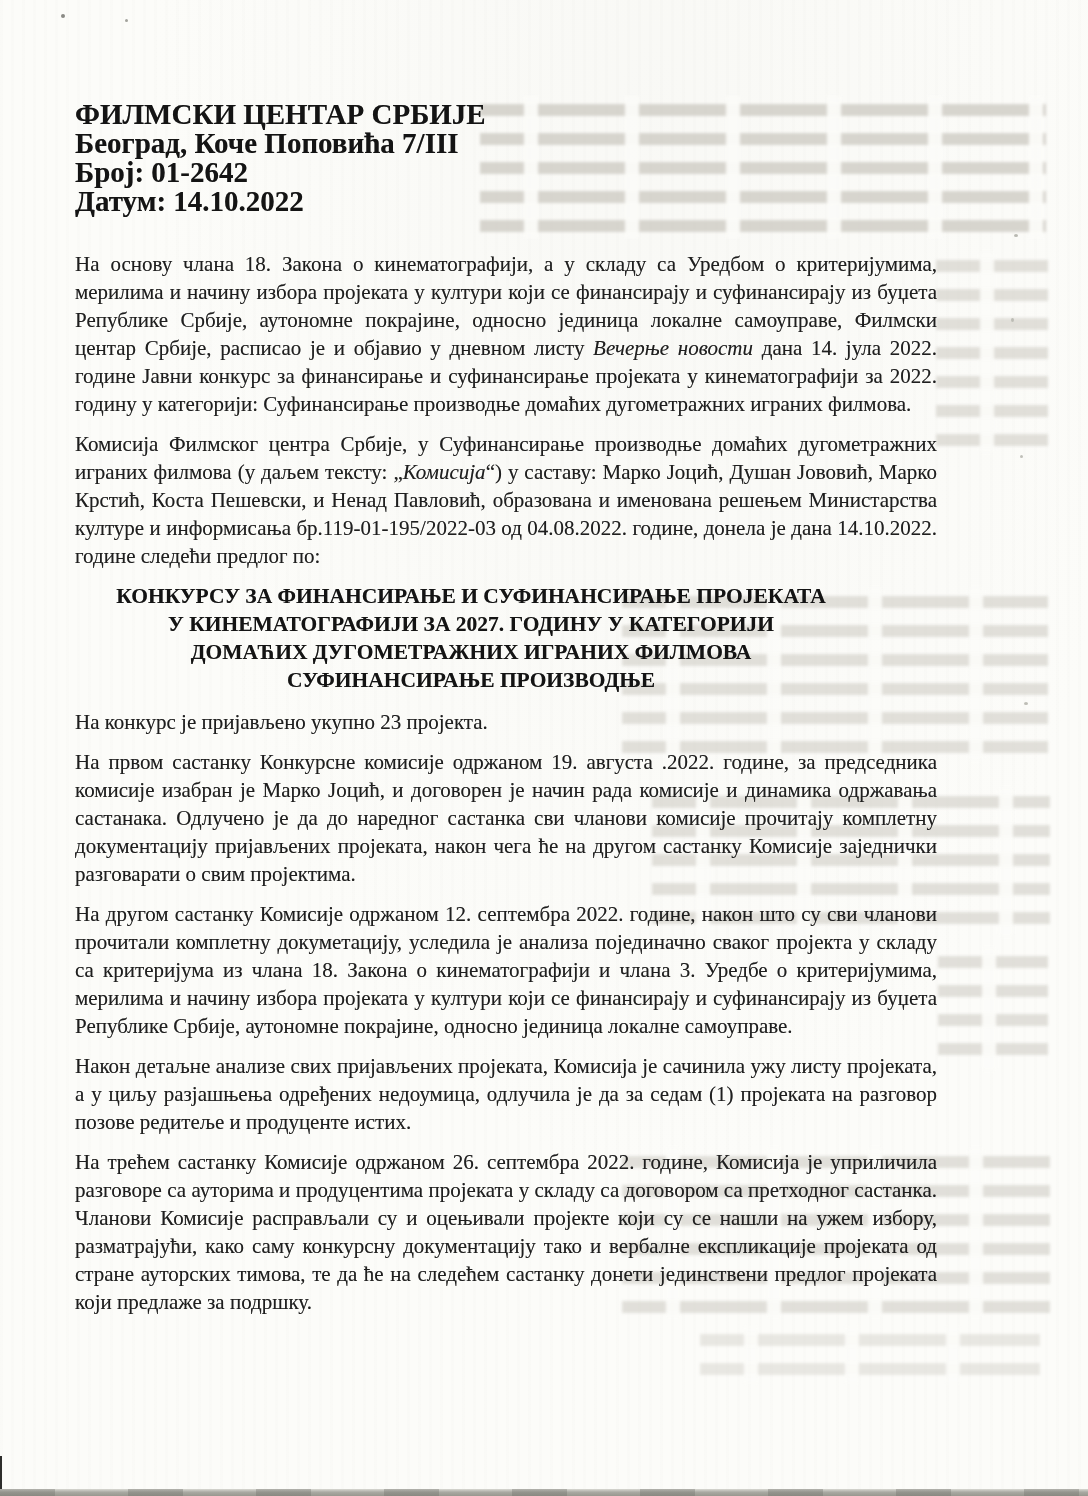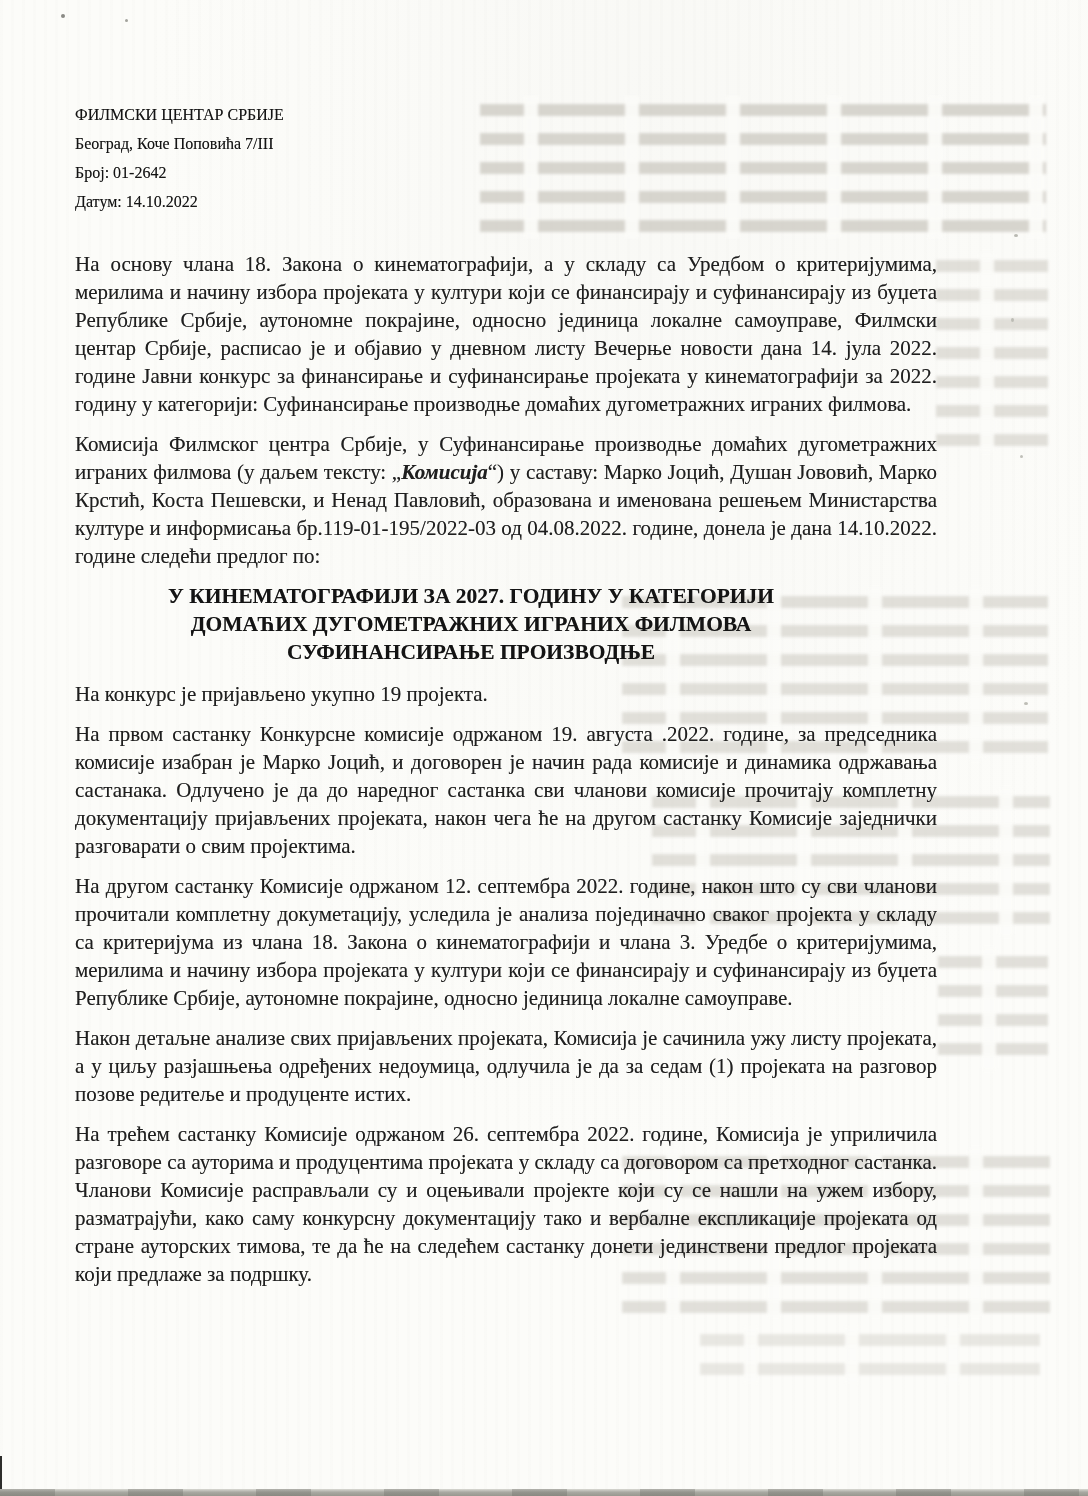--- a/index.html
+++ b/index.html
@@ -25,7 +25,7 @@
     text-shadow:0 0 .5px rgba(25,25,25,.45);
   }
   .letterhead{
-    font-weight:normal;font-size:16px;line-height:29px;
+    font-weight:bold;font-size:29px;line-height:29px;
     margin:0 0 34px 0;color:#141414;text-align:left;
   }
   p.body-p{margin:0 0 12px 0;}

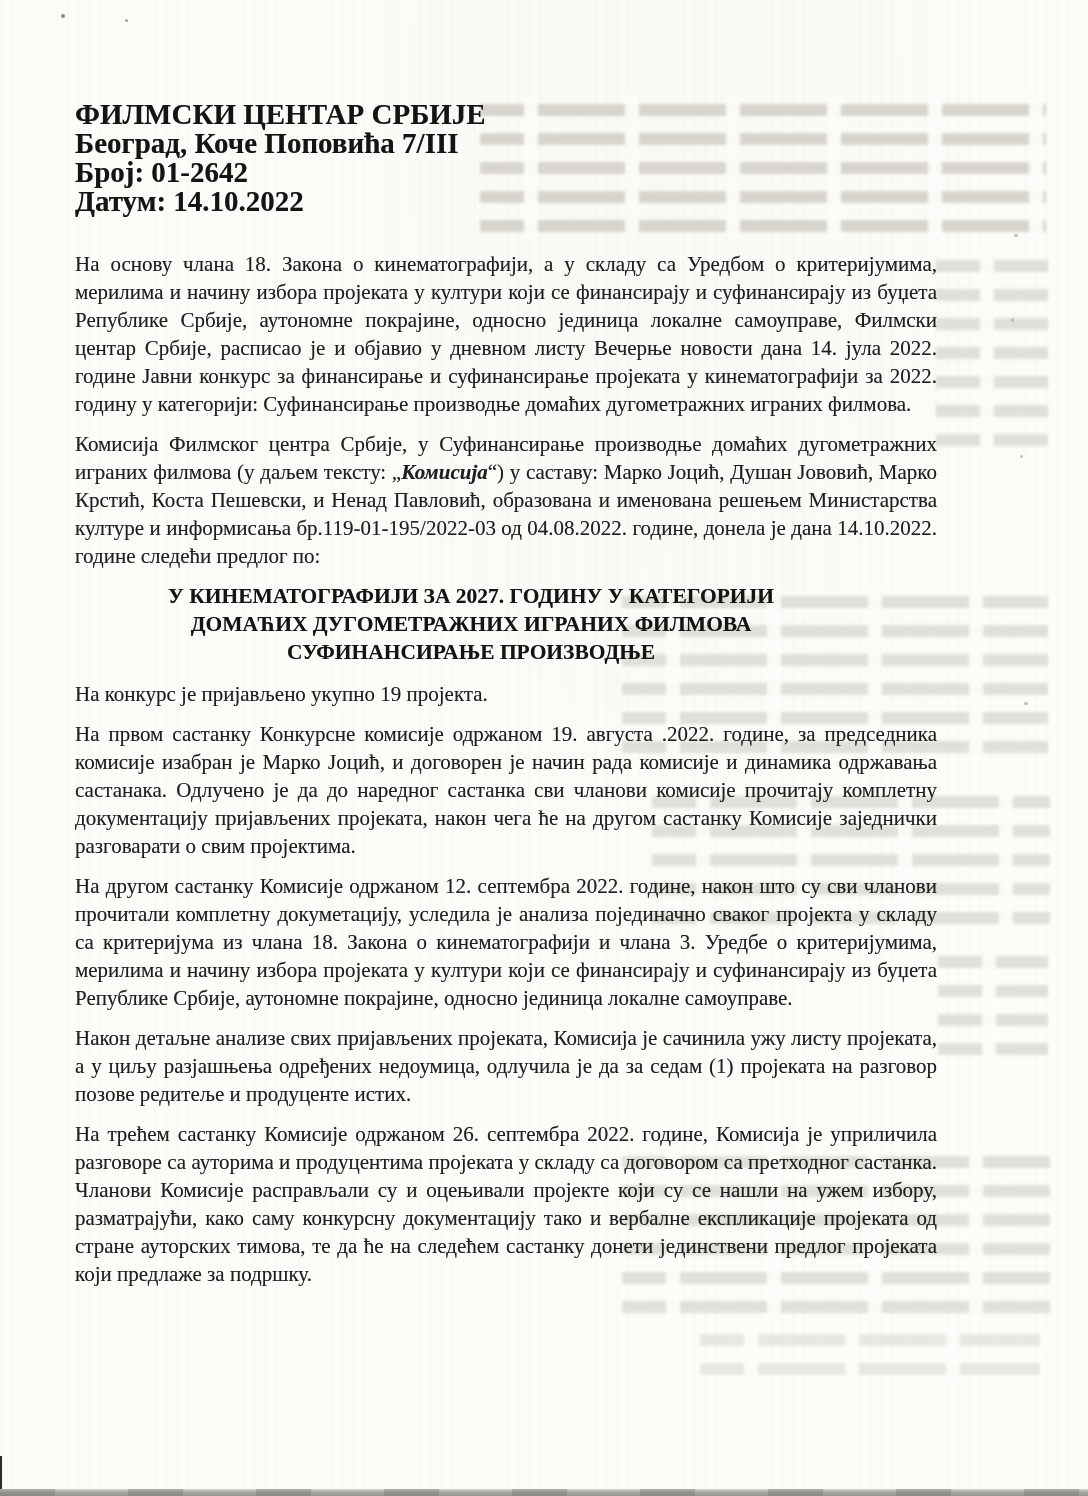--- a/index.html
+++ b/index.html
@@ -34,7 +34,7 @@
     text-align:center;padding-right:70px;
     margin:2px 0 14px 0;color:#141414;
   }
-  .news-italic{}
+  .news-italic{font-style:italic;}
   .commission-name{font-style:italic;font-weight:bold;}
   
   .bleed{

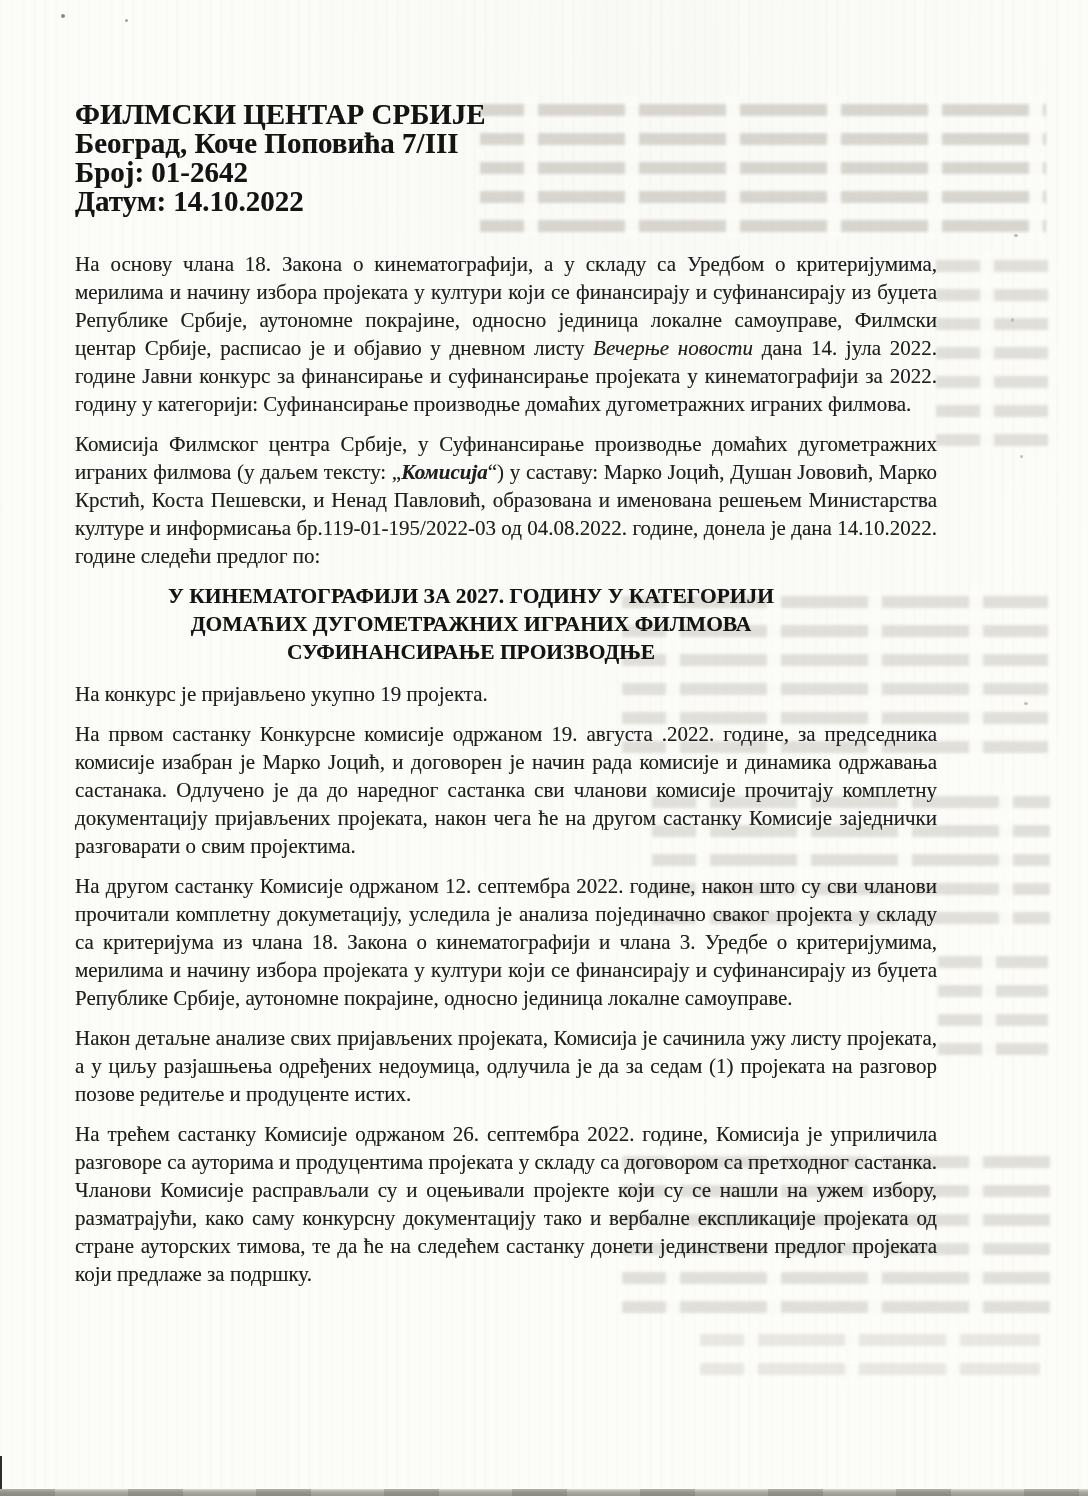--- a/index.html
+++ b/index.html
@@ -35,7 +35,7 @@
     margin:2px 0 14px 0;color:#141414;
   }
   .news-italic{font-style:italic;}
-  .commission-name{font-style:italic;font-weight:bold;}
+  .commission-name{font-style:italic;font-weight:normal;}
   
   .bleed{
     position:absolute;pointer-events:none;

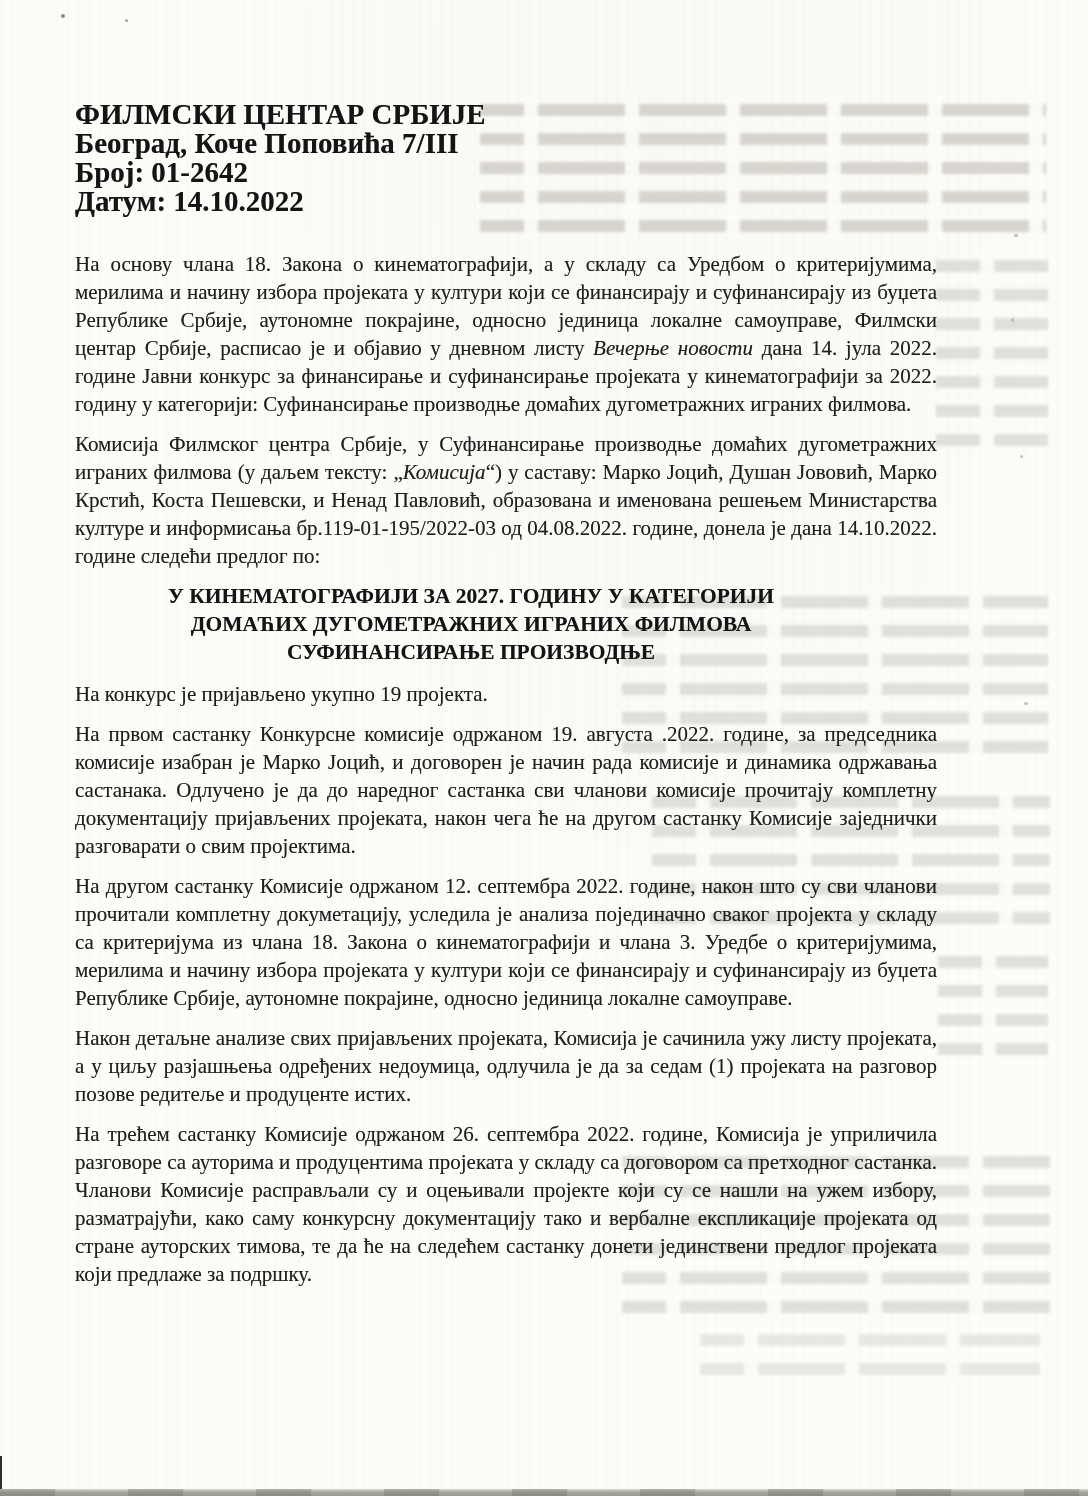--- a/index.html
+++ b/index.html
@@ -93,6 +93,7 @@
     <p class="body-p"><span>Комисија Филмског центра Србије, у  Суфинансирање производње домаћих дугометражних играних филмова (у даљем тексту: „</span><span class="commission-name">Комисија</span><span>“) у саставу: Марко Јоцић, Душан Јововић, Марко Крстић, Коста Пешевски, и Ненад Павловић, образована и именована решењем Министарства културе и информисања бр.119-01-195/2022-03 од 04.08.2022. године,  донела је дана  14.10.2022. године следећи предлог по:</span></p>
 
     <div class="doc-title">
+      <div>КОНКУРСУ ЗА ФИНАНСИРАЊЕ И СУФИНАНСИРАЊЕ ПРОЈЕКАТА</div>
       <div>У КИНЕМАТОГРАФИЈИ ЗА 2027. ГОДИНУ У КАТЕГОРИЈИ</div>
       <div>ДОМАЋИХ ДУГОМЕТРАЖНИХ ИГРАНИХ ФИЛМОВА</div>
       <div>СУФИНАНСИРАЊЕ ПРОИЗВОДЊЕ</div>

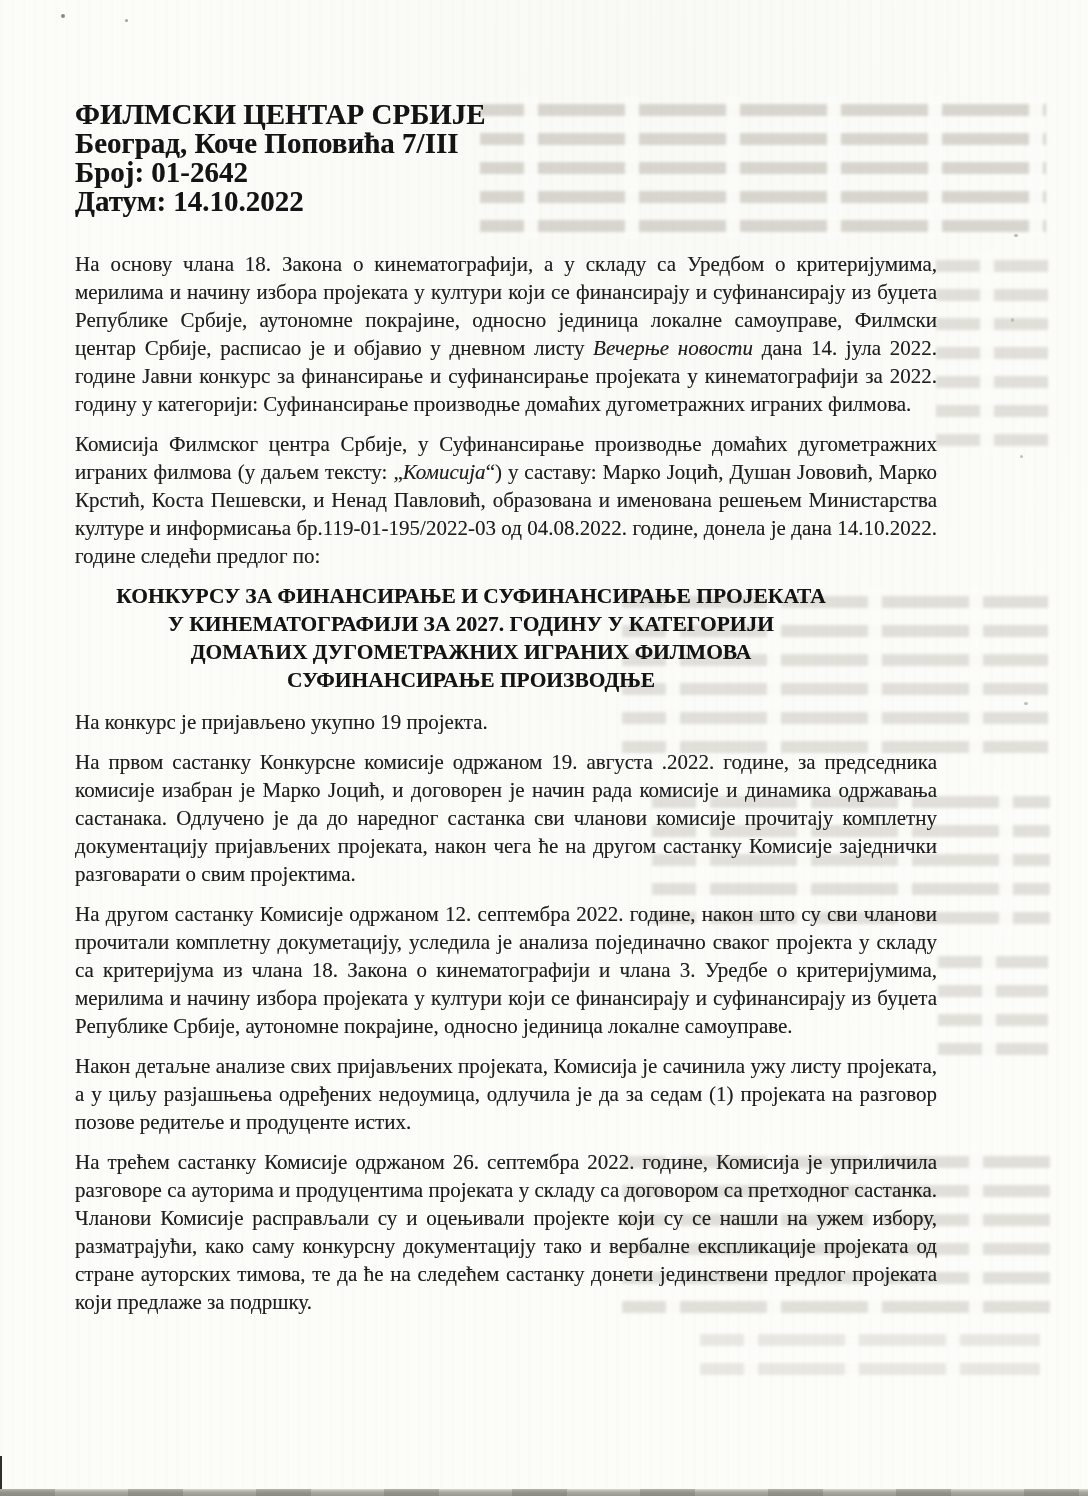--- a/index.html
+++ b/index.html
@@ -99,7 +99,7 @@
       <div>СУФИНАНСИРАЊЕ ПРОИЗВОДЊЕ</div>
     </div>
 
-    <p class="body-p">На конкурс је пријављено укупно 19 пројекта.</p>
+    <p class="body-p">На конкурс је пријављено укупно 23 пројекта.</p>
 
     <p class="body-p">На првом састанку Конкурсне комисије одржаном 19. августа .2022. године, за председника комисије изабран је Марко Јоцић, и договорен је начин рада комисије и динамика одржавања састанака. Одлучено је да до наредног састанка сви чланови комисије прочитају комплетну документацију пријављених пројеката, након чега ће на другом састанку Комисије заједнички разговарати о свим пројектима.</p>
 

